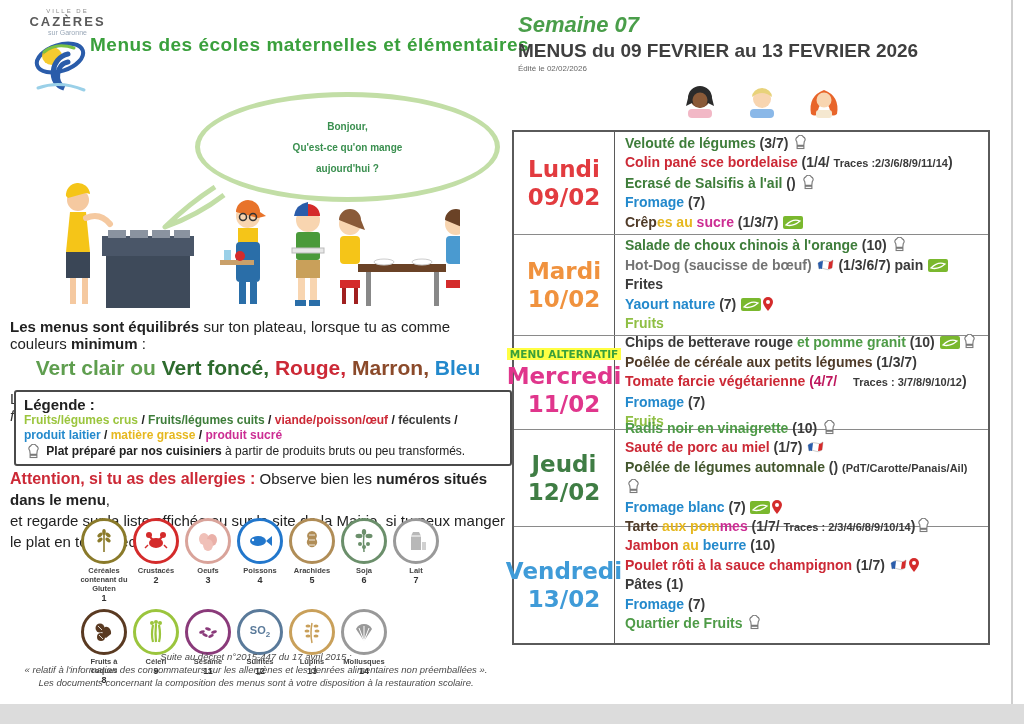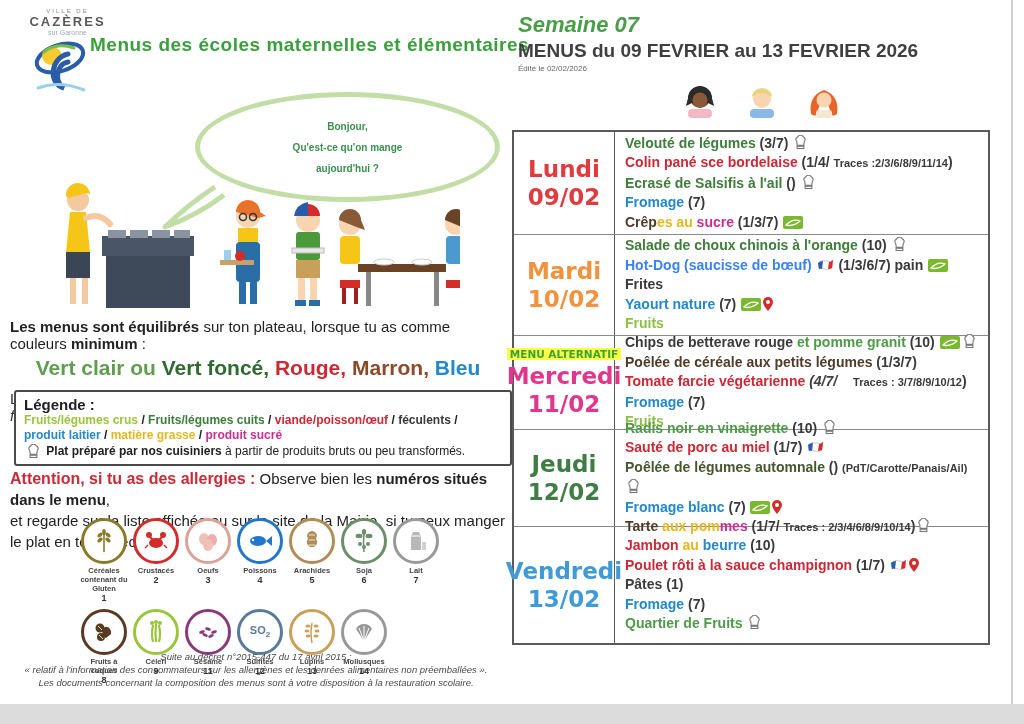--- a/index.html
+++ b/index.html
@@ -393,7 +393,7 @@
               <path d="M4 7 a3 3 0 0 1 1-5 a3.4 3.4 0 0 1 6 0 a3 3 0 0 1 1 5 l-.5 4 h-7z" fill="#fff" stroke="#7a7a7a" stroke-width="1.2"></path>
               <rect x="4.4" y="12" width="7.2" height="2.4" fill="#fff" stroke="#7a7a7a" stroke-width="1.2"></rect>
             </svg></div>
-          <div class="mitem"><span style="color: #3b82f6;">Hot-Dog (saucisse de bœuf) </span><svg class="icn" width="17" height="13" viewBox="0 0 17 13">
+          <div class="mitem"><span style="color: #737373;">Hot-Dog (saucisse de bœuf) </span><svg class="icn" width="17" height="13" viewBox="0 0 17 13">
               <path d="M1 4 Q5 0 9 2 Q13 4 16 1 L15 9 Q11 12 8 10 Q4 8 2 10z" fill="#fff" stroke="#aaa" stroke-width=".6"></path>
               <path d="M1 4 Q3 2 6 2 L5 10 Q3 9 2 10z" fill="#2a5caa"></path>
               <path d="M12 3 Q14 3 16 1 L15 9 Q13 10 11 10z" fill="#d42b2b"></path>

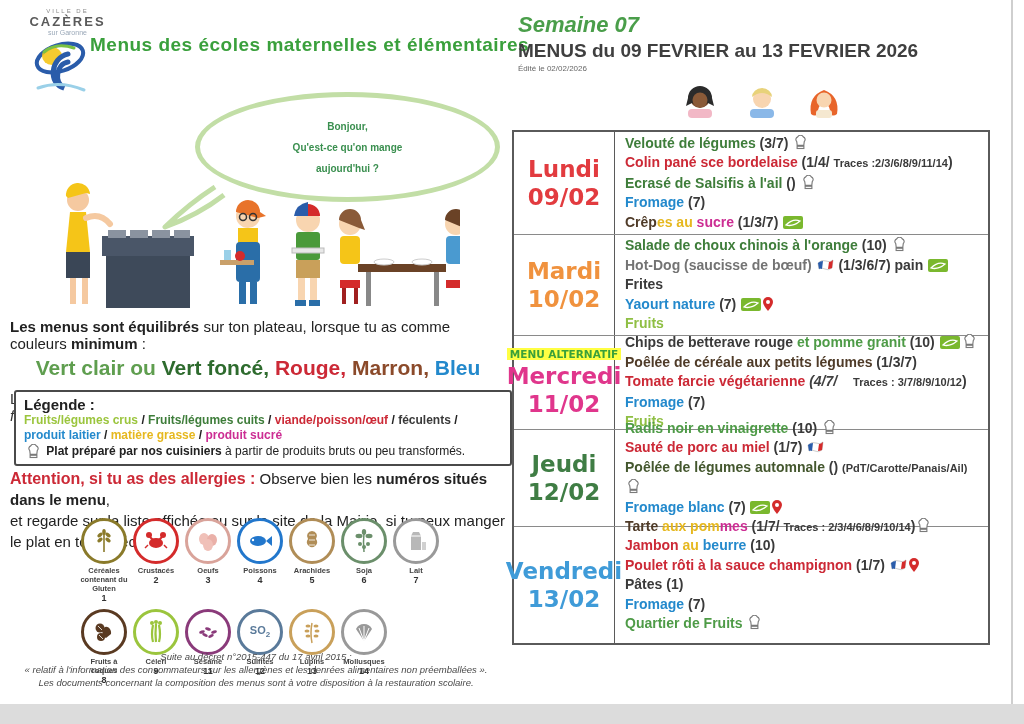--- a/index.html
+++ b/index.html
@@ -427,7 +427,7 @@
               <rect x="4.4" y="12" width="7.2" height="2.4" fill="#fff" stroke="#7a7a7a" stroke-width="1.2"></rect>
             </svg></div>
           <div class="mitem"><span style="color: rgb(79, 59, 40);">Poêlée de céréale aux petits légumes</span><span style="color: rgb(58, 58, 58);"> (1/3/7)</span></div>
-          <div class="mitem"><span style="color: rgb(204, 41, 54);">Tomate farcie végétarienne</span><span style="color: #404040; font-style: italic;"> (4/7/ </span><span class="sm" style="color: rgb(58, 58, 58); margin-left: 12px;">Traces : 3/7/8/9/10/12</span><span style="color: rgb(58, 58, 58);">)</span></div>
+          <div class="mitem"><span style="color: rgb(204, 41, 54);">Tomate farcie végétarienne</span><span style="color: #be185d;"> (4/7/ </span><span class="sm" style="color: rgb(58, 58, 58); margin-left: 12px;">Traces : 3/7/8/9/10/12</span><span style="color: rgb(58, 58, 58);">)</span></div>
           <div class="mitem"><span style="color: rgb(35, 137, 204);">Fromage</span><span style="color: rgb(58, 58, 58);"> (7)</span></div>
           <div class="mitem"><span style="color: rgb(143, 191, 68);">Fruits</span></div>
         </div>

